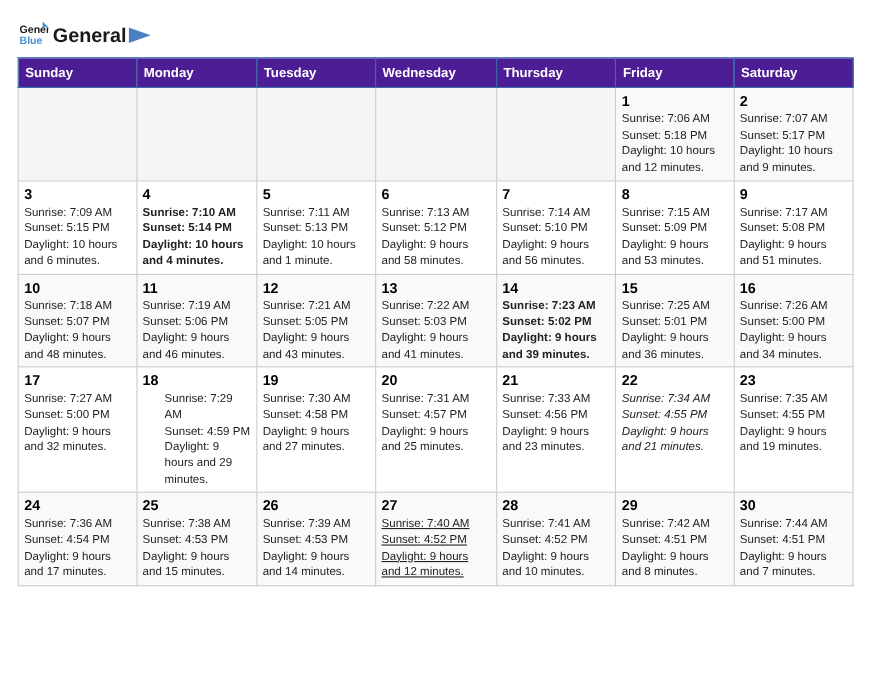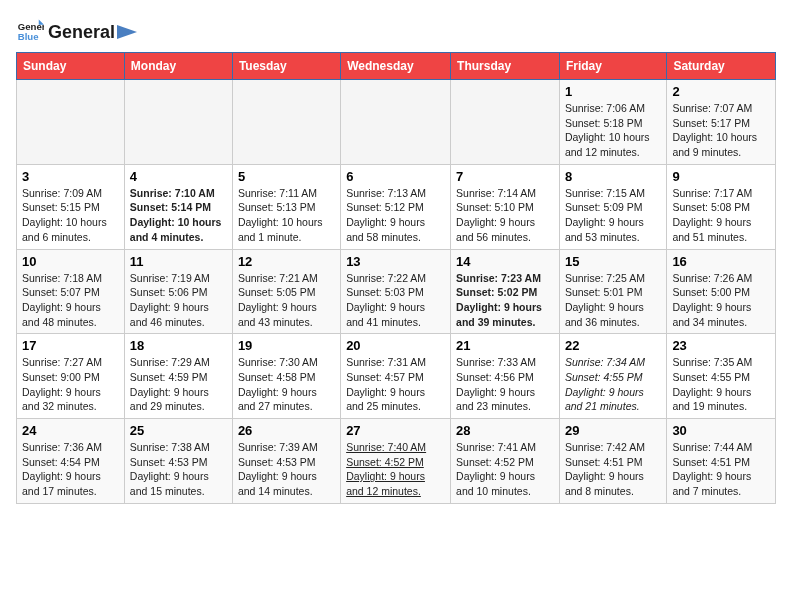--- a/index.html
+++ b/index.html
@@ -43,7 +43,7 @@
       font-size: 11px;
     }
     thead th {
-      background-color: #ef4444;
+      background-color: #4c1d95;
       color: #fff;
       text-align: left;
       padding: 6px 6px;

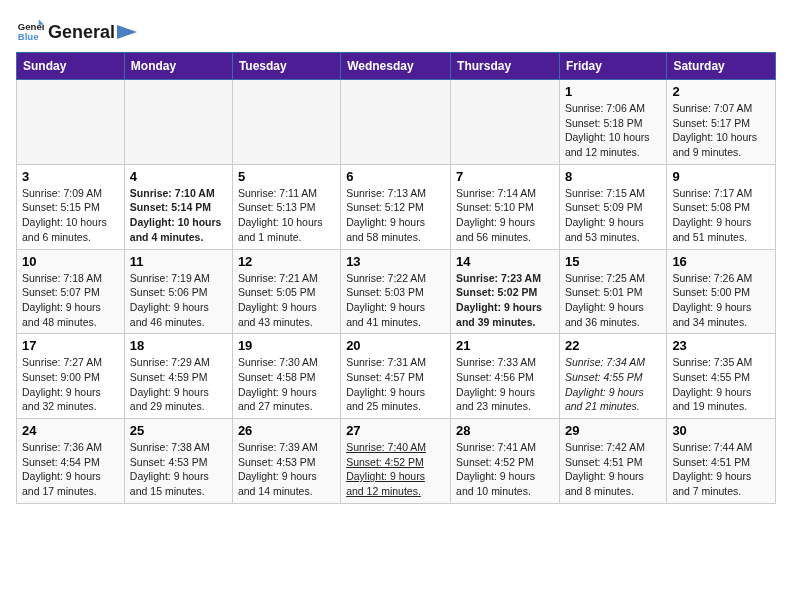--- a/index.html
+++ b/index.html
@@ -229,7 +229,7 @@
         <td>
           <div class="day-number">17</div>
           <div class="day-info" style="white-space: pre-line;">Sunrise: 7:27 AM
-Sunset: 9:00 PM
+Sunset: 5:00 PM
 Daylight: 9 hours and 32 minutes.</div>
         </td>
         <td>

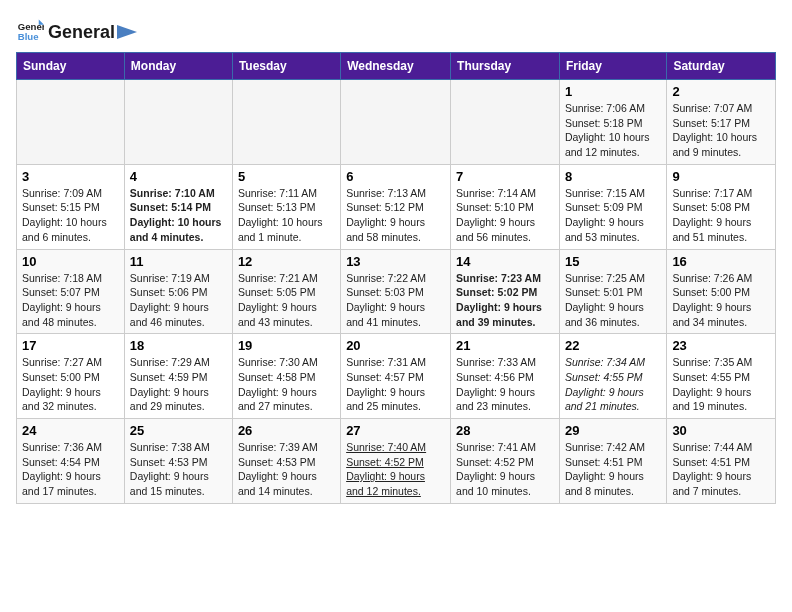--- a/index.html
+++ b/index.html
@@ -234,7 +234,7 @@
         </td>
         <td>
           <div class="day-number">18</div>
-          <div class="day-info" style="white-space: pre-line;">Sunrise: 7:29 AM
+          <div class="day-info" style="white-space: pre-line; margin-left: 20px;">Sunrise: 7:29 AM
 Sunset: 4:59 PM
 Daylight: 9 hours and 29 minutes.</div>
         </td>

